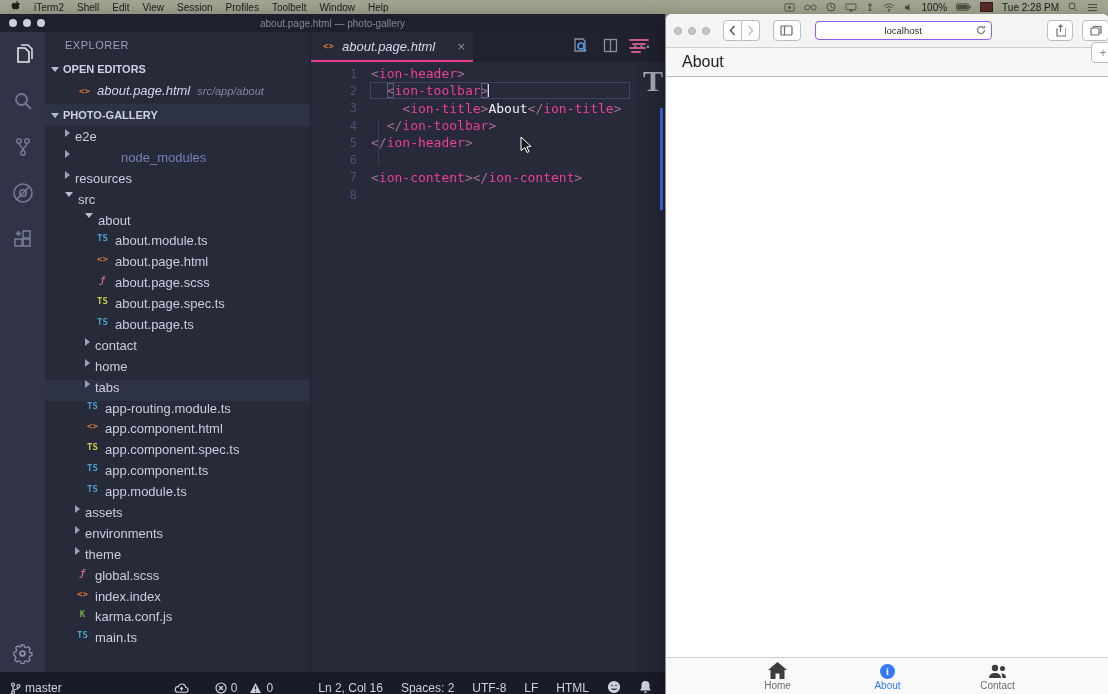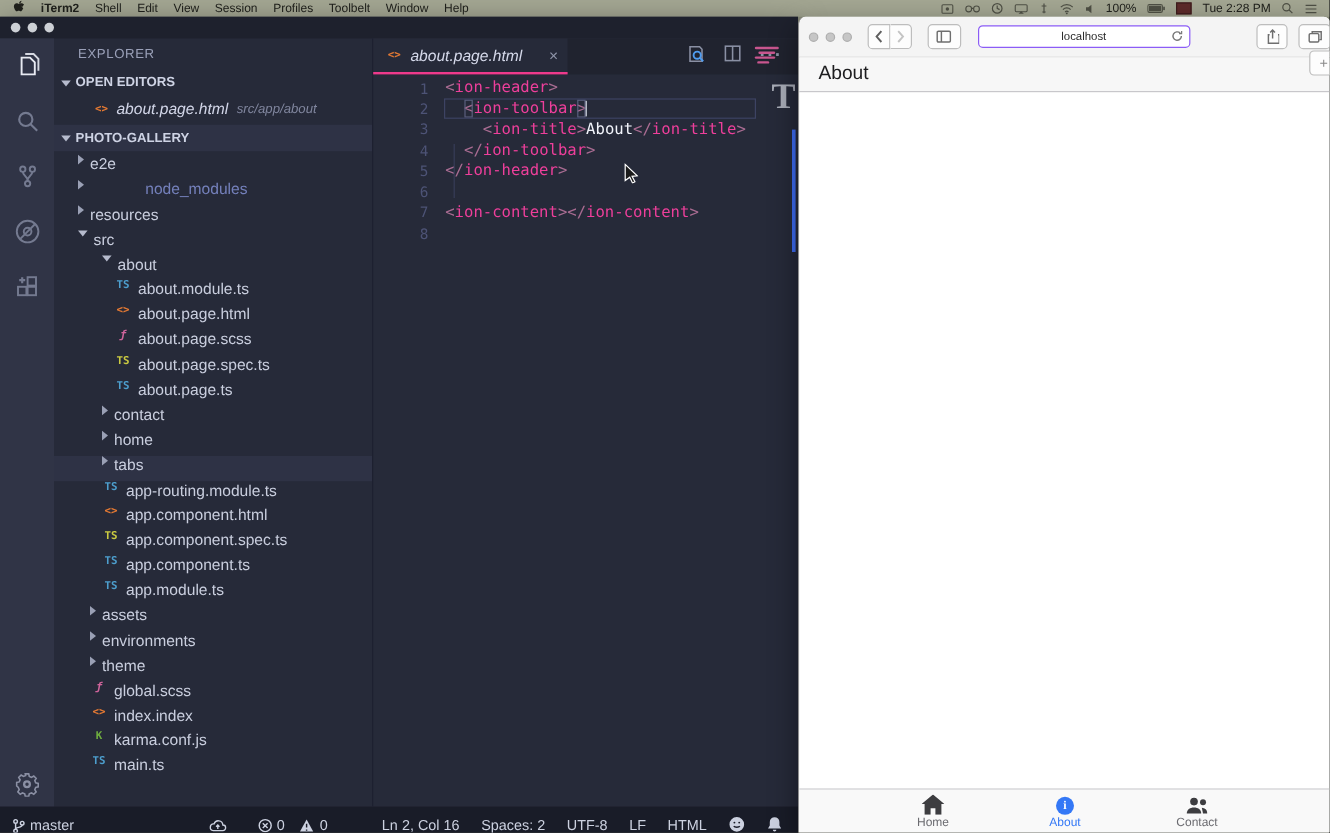--- a/index.html
+++ b/index.html
@@ -8,7 +8,7 @@
   .menubar{position:absolute;left:0;top:0;width:1108px;height:14px;background:#a4a793;display:flex;align-items:center;font-size:10px;color:#20211c;}
   .mb-left{display:flex;align-items:center;gap:13px;padding-left:10px;}
   .mb-item{white-space:nowrap;}
-  .mb-item.bold{font-weight:bold;}
+  .mb-item.bold{font-weight:normal;}
   .mb-right{margin-left:auto;display:flex;align-items:center;gap:9px;padding-right:10px;}
   .mb-right svg{display:block;opacity:.75;}
   .flagbox{width:11px;height:8px;background:#5d2a2a;border:1px solid #3c1d1d;}

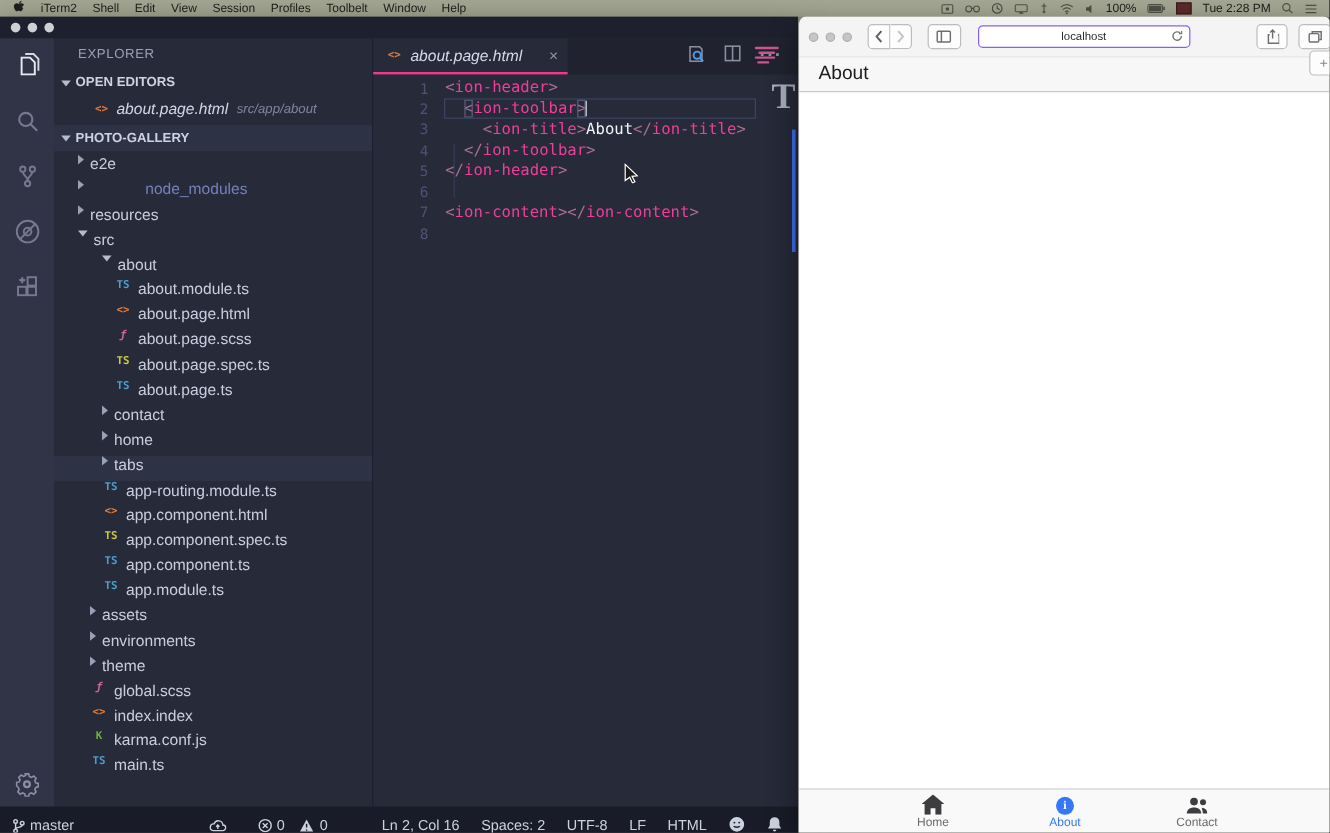--- a/index.html
+++ b/index.html
@@ -185,6 +185,7 @@
         <span class="light"></span>
         <span class="light"></span>
       </div>
+      <div class="vs-title">about.page.html — photo-gallery</div>
     </div>
     <div class="vs-main">
       <div class="activitybar">

